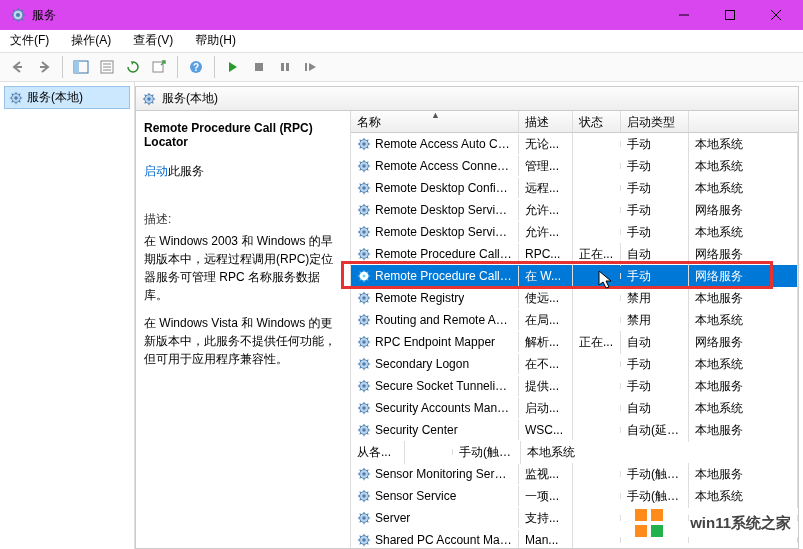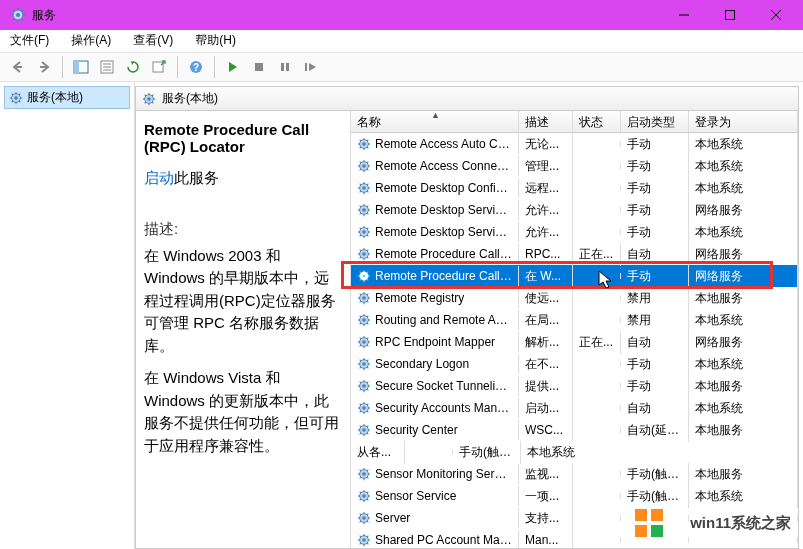--- a/index.html
+++ b/index.html
@@ -21,7 +21,7 @@
 .content { flex: 1; display: flex; flex-direction: column; border: 1px solid #ccc; margin: 4px 4px 0 0; }
 .content-head { height: 24px; display: flex; align-items: center; gap: 6px; padding: 0 6px; background: linear-gradient(#fdfdfd,#eee); border-bottom: 1px solid #ccc; }
 .content-body { flex: 1; display: flex; overflow: hidden; }
-.detail { width: 215px; padding: 10px 8px; font-size: 15px; border-right: 1px solid #ddd; }
+.detail { width: 215px; padding: 10px 8px; font-size: 12px; border-right: 1px solid #ddd; }
 .detail .svc-title { font-weight: bold; margin-bottom: 6px; }
 .detail .link { color: #0066cc; font-family: Liberation Mono, monospace; }
 .detail p { margin: 16px 0 4px; color: #333; line-height: 1.5; }

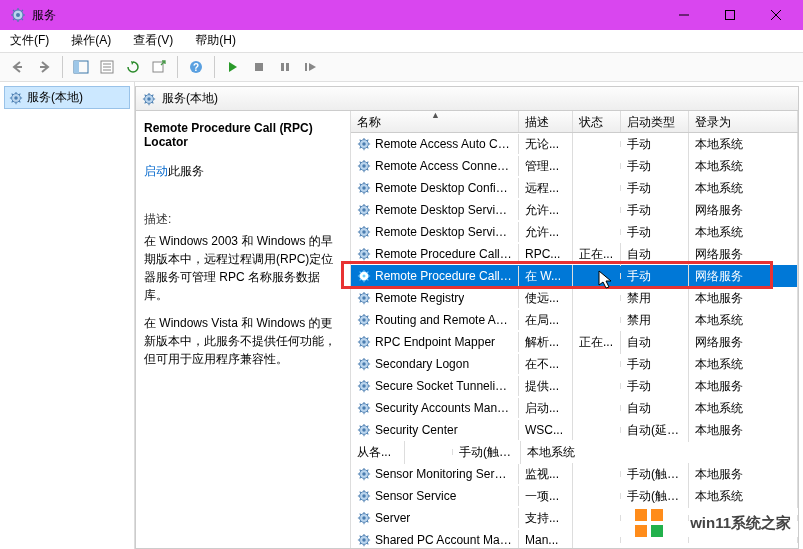--- a/index.html
+++ b/index.html
@@ -208,7 +208,6 @@
           <div class="col c-desc">描述</div>
           <div class="col c-status">状态</div>
           <div class="col c-start">启动类型</div>
-          <div class="col c-logon">登录为</div>
         </div>
         <div class="rows" id="rows">
             <div class="row">

